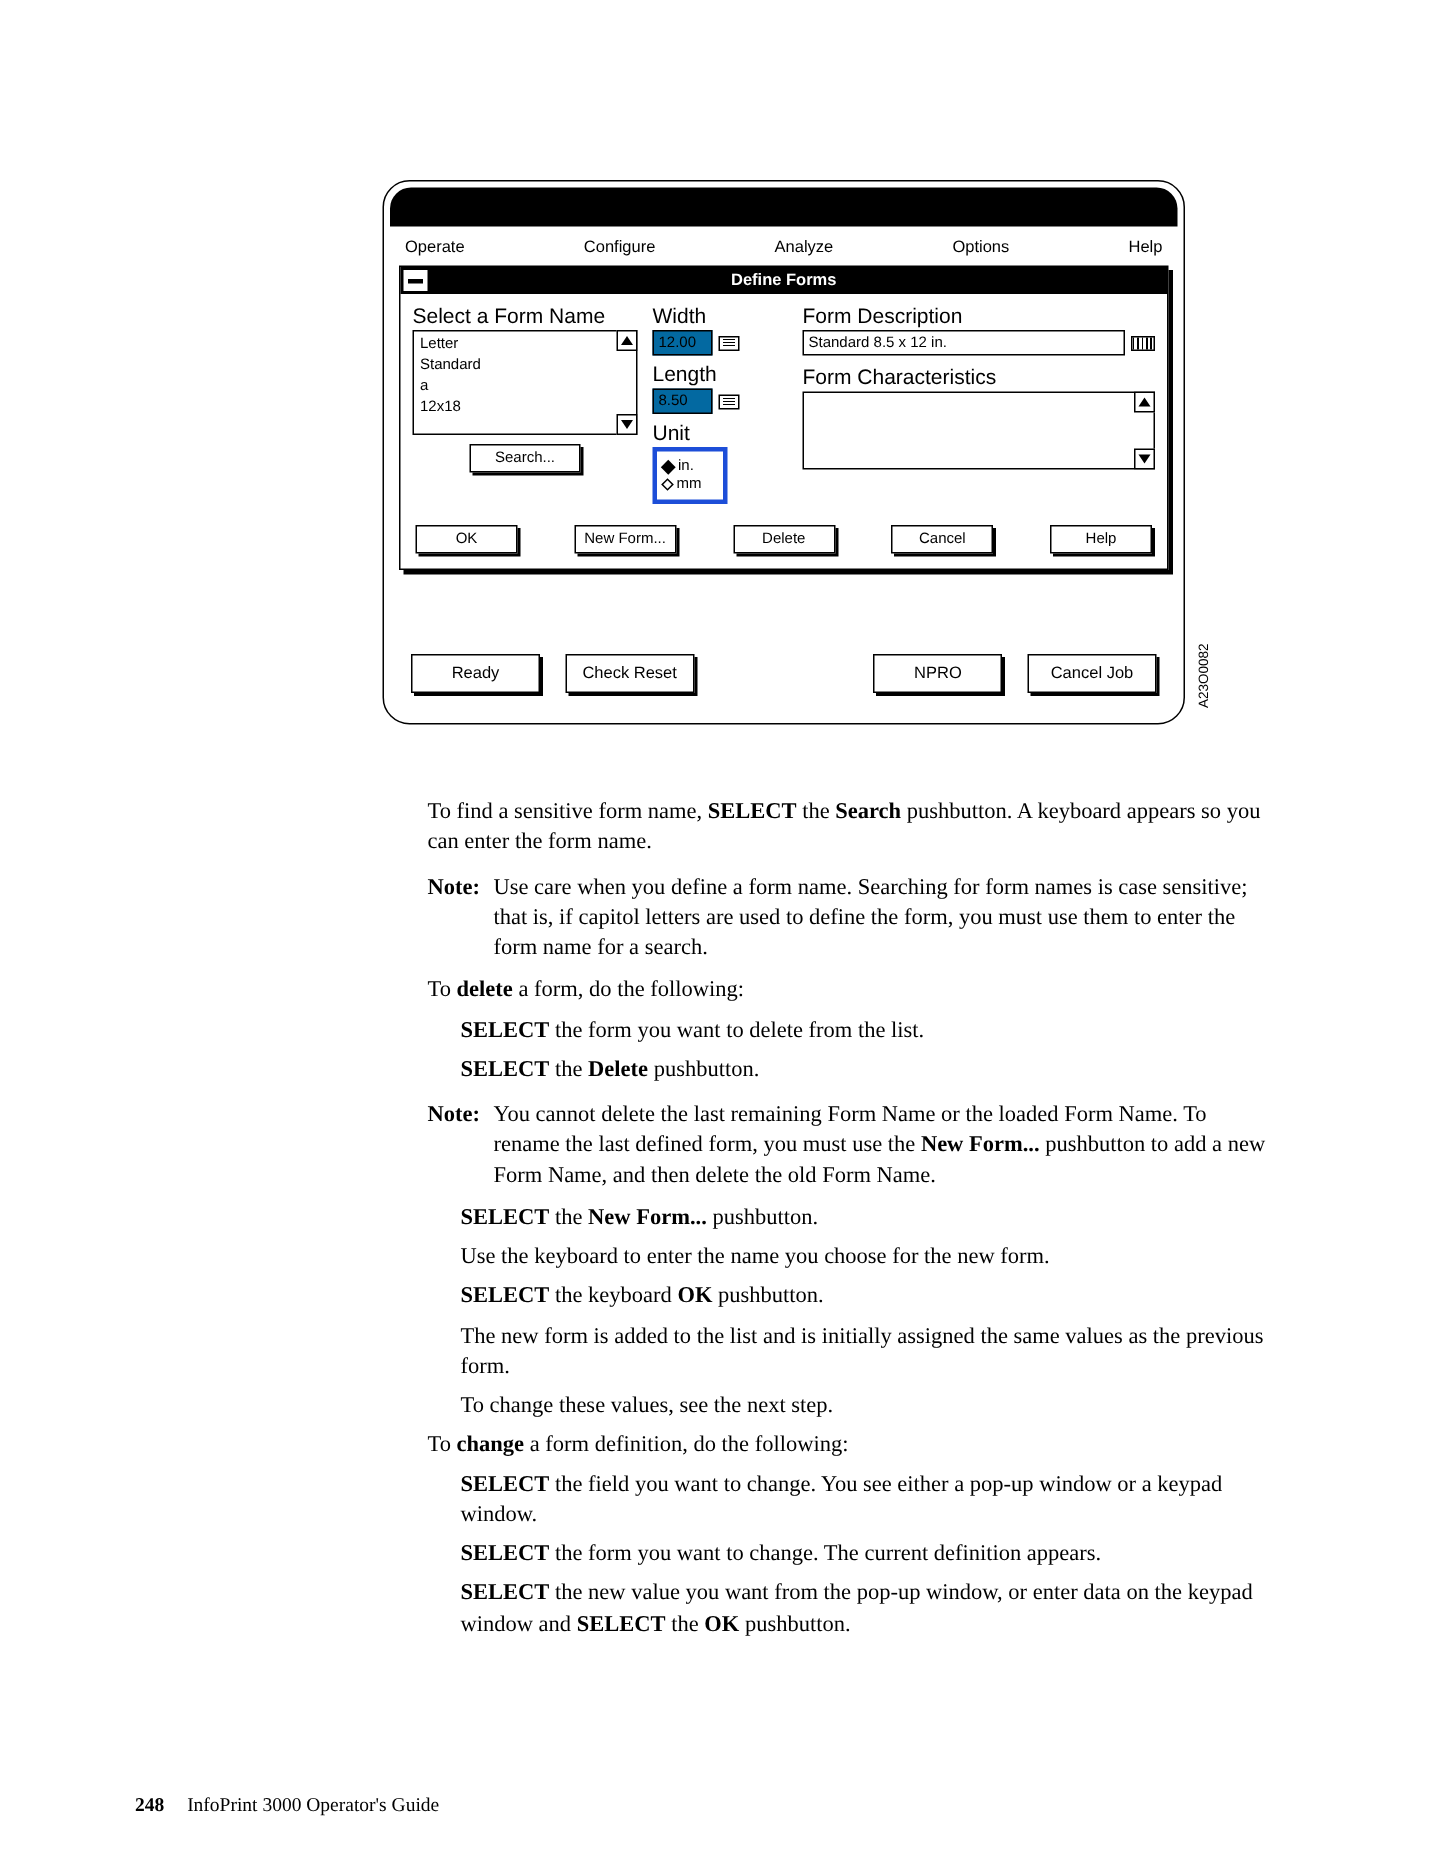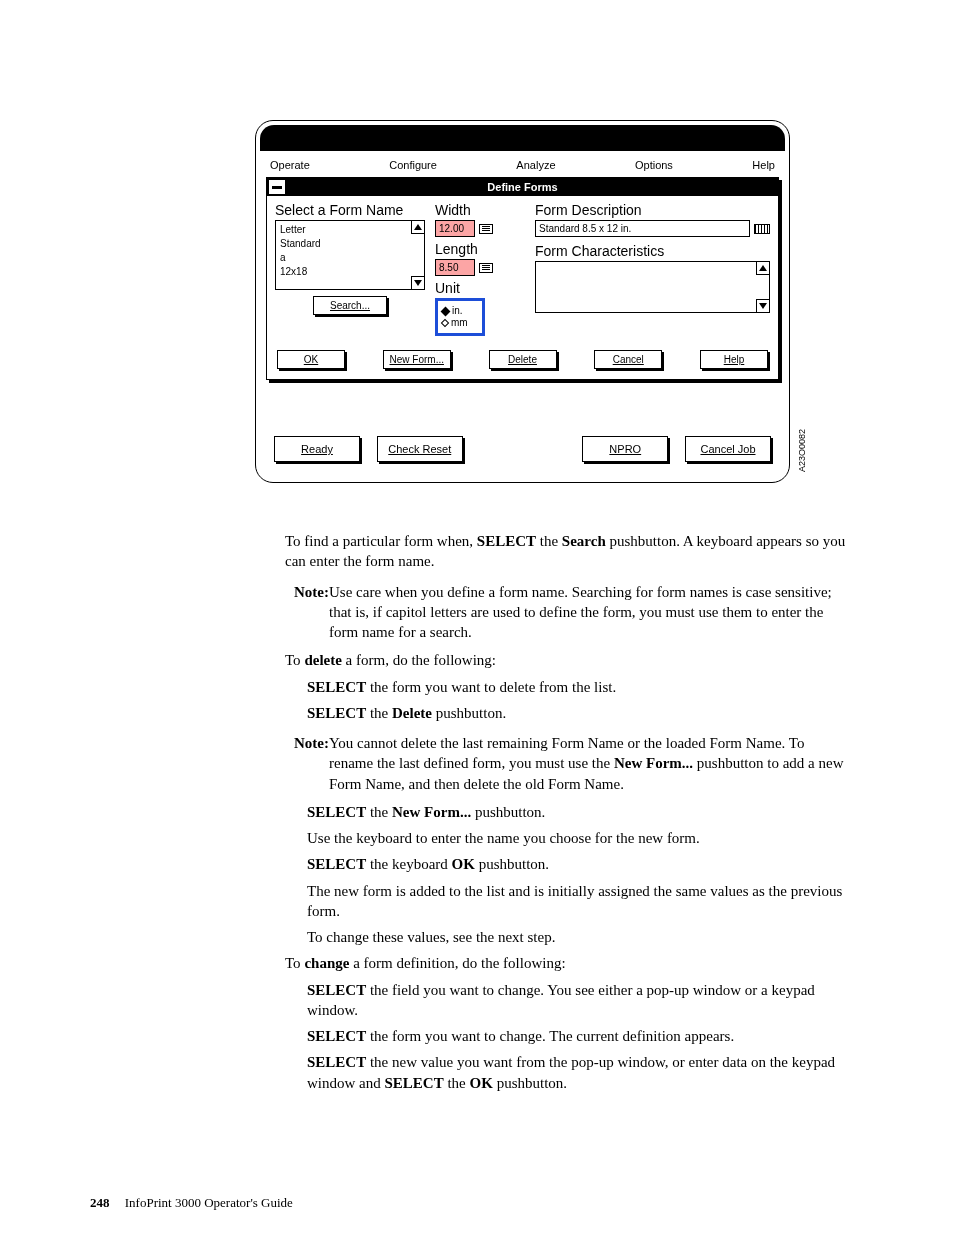--- a/index.html
+++ b/index.html
@@ -113,7 +113,7 @@
     padding: 2px 3px;
     width: 40px;
     font-size: 10px;
-    background: #fca5a5;
+    background: #0369a1;
   }
   .spin { width: 14px; height: 10px; border: 1px solid #000; display:flex; align-items:center; justify-content:center;}
   .spin .bars { width:8px; height:5px; background: repeating-linear-gradient(#000 0 1px, transparent 1px 2px);}

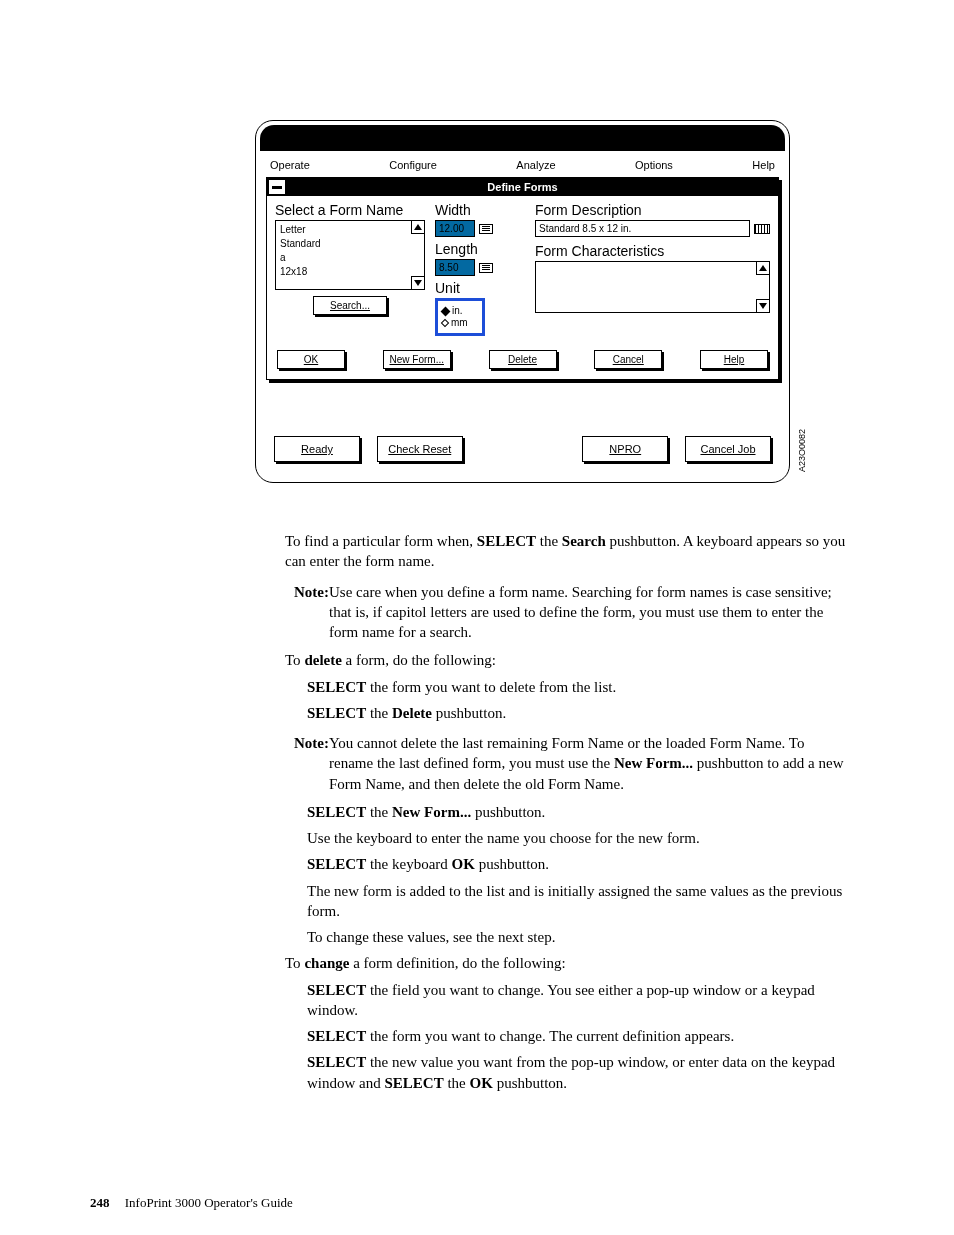--- a/index.html
+++ b/index.html
@@ -104,7 +104,6 @@
     text-align: center;
     display: inline-block;
     cursor: pointer;
-    text-decoration: underline;
   }
   .btn-search { width: 74px; margin-left: 38px; }
   .field-row { display: flex; align-items: center; gap: 4px; margin-bottom: 4px;}

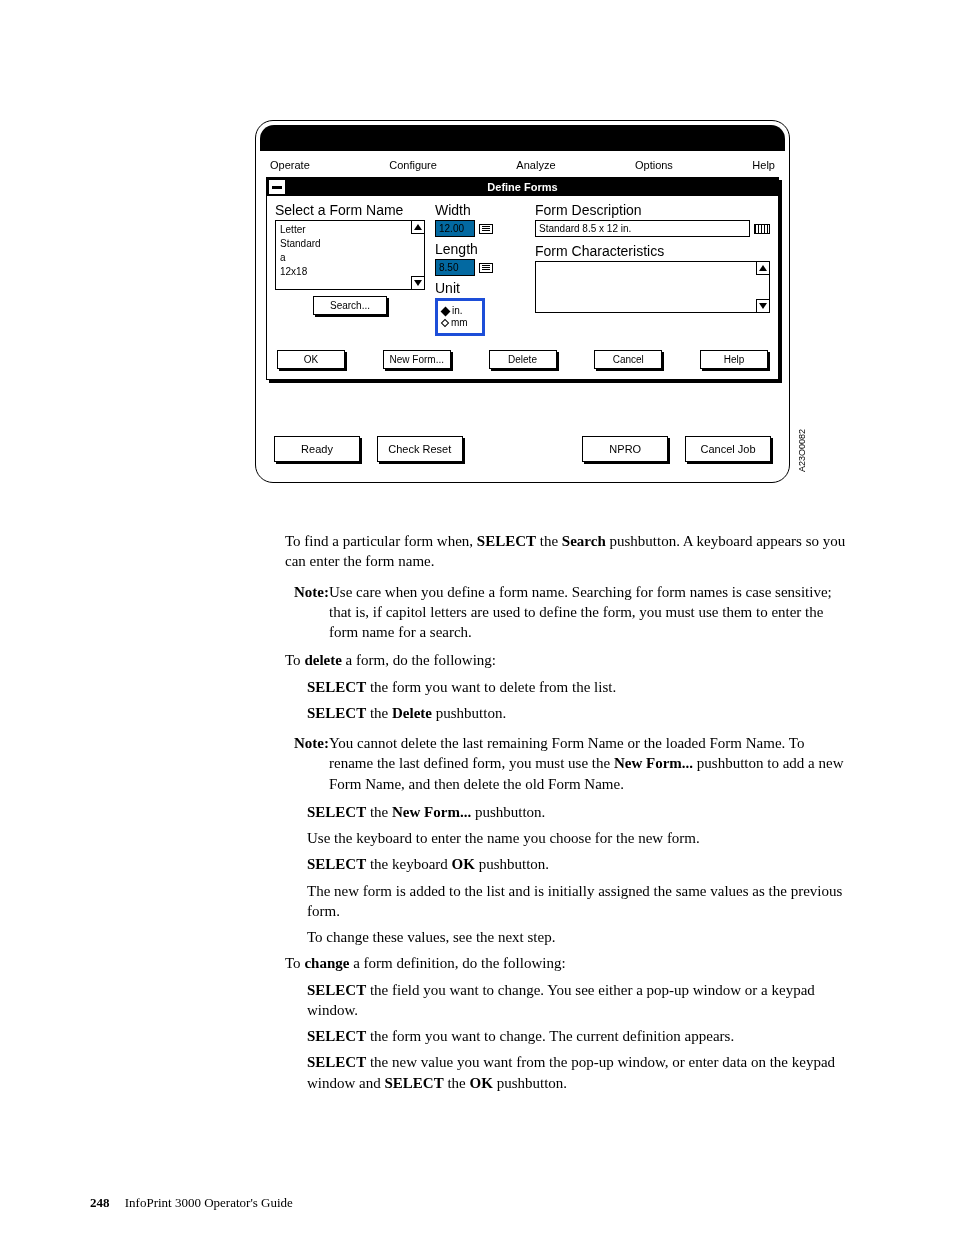--- a/index.html
+++ b/index.html
@@ -268,7 +268,7 @@
   </div>
 
   <div class="body-text">
-    <p><span>To find a particular form when, </span><b>SELECT</b><span> the </span><b>Search</b><span> pushbutton. A keyboard appears so you can enter the form name.</span></p>
+    <p><span>To find a sensitive form name, </span><b>SELECT</b><span> the </span><b>Search</b><span> pushbutton. A keyboard appears so you can enter the form name.</span></p>
 
     <div class="note-row">
       <div class="note-lbl">Note:</div>

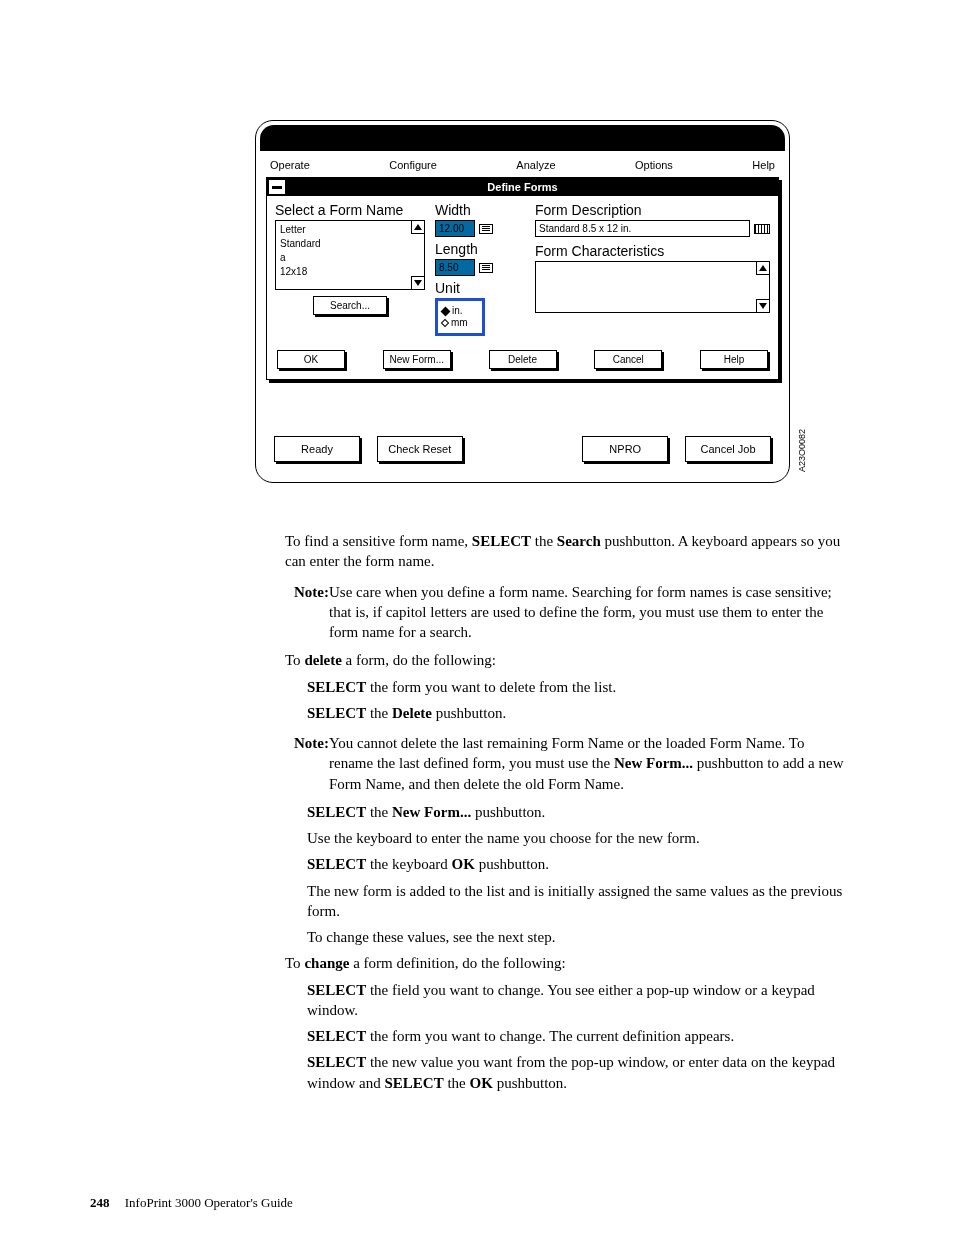--- a/index.html
+++ b/index.html
@@ -151,7 +151,7 @@
   }
   .body-text p { margin-bottom: 6px; }
   .note-row { display:flex; margin-top: 10px; margin-bottom: 8px;}
-  .note-lbl { font-weight:bold; width: 44px; flex-shrink:0;text-align:right;}
+  .note-lbl { font-weight:bold; width: 44px; flex-shrink:0;}
   .note-txt { flex:1; }
   .indent1 { margin-left: 22px; }
   .footer {

